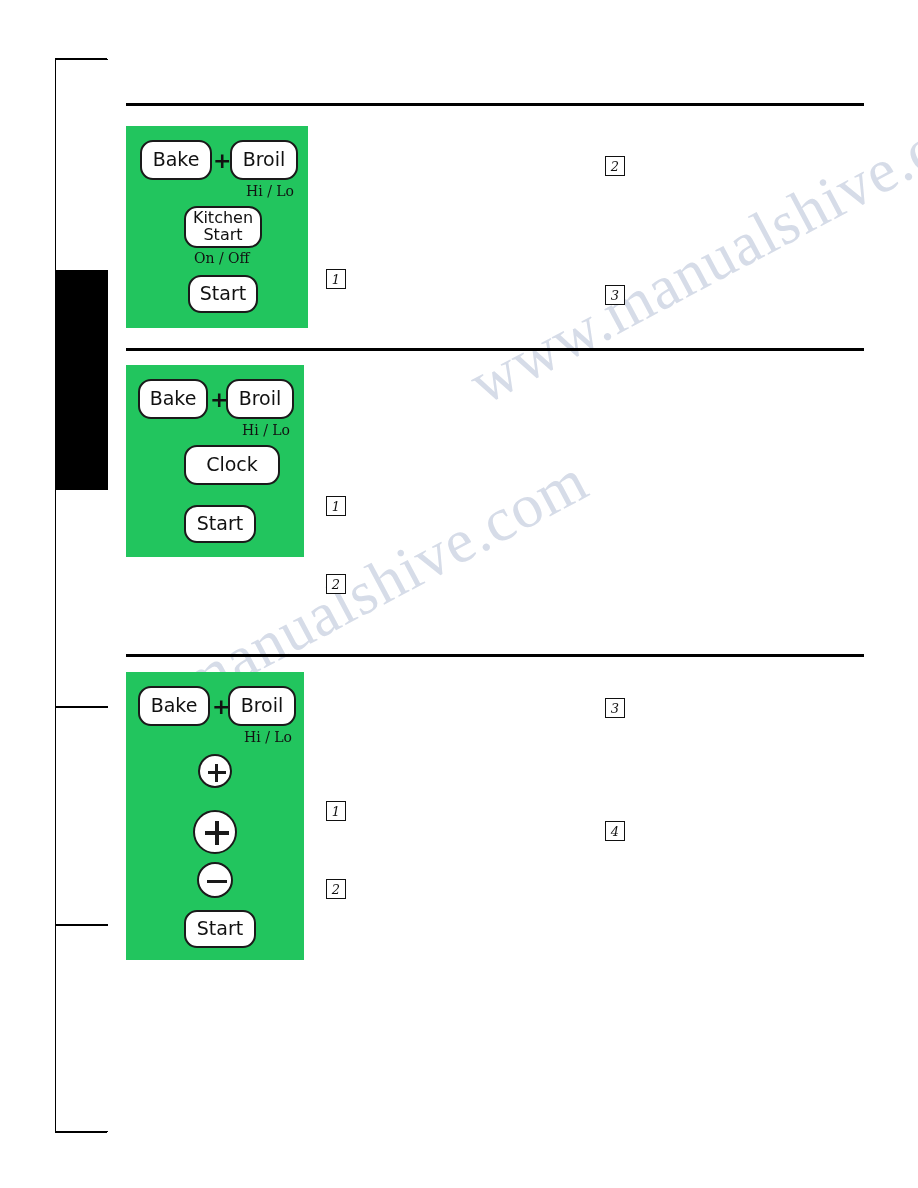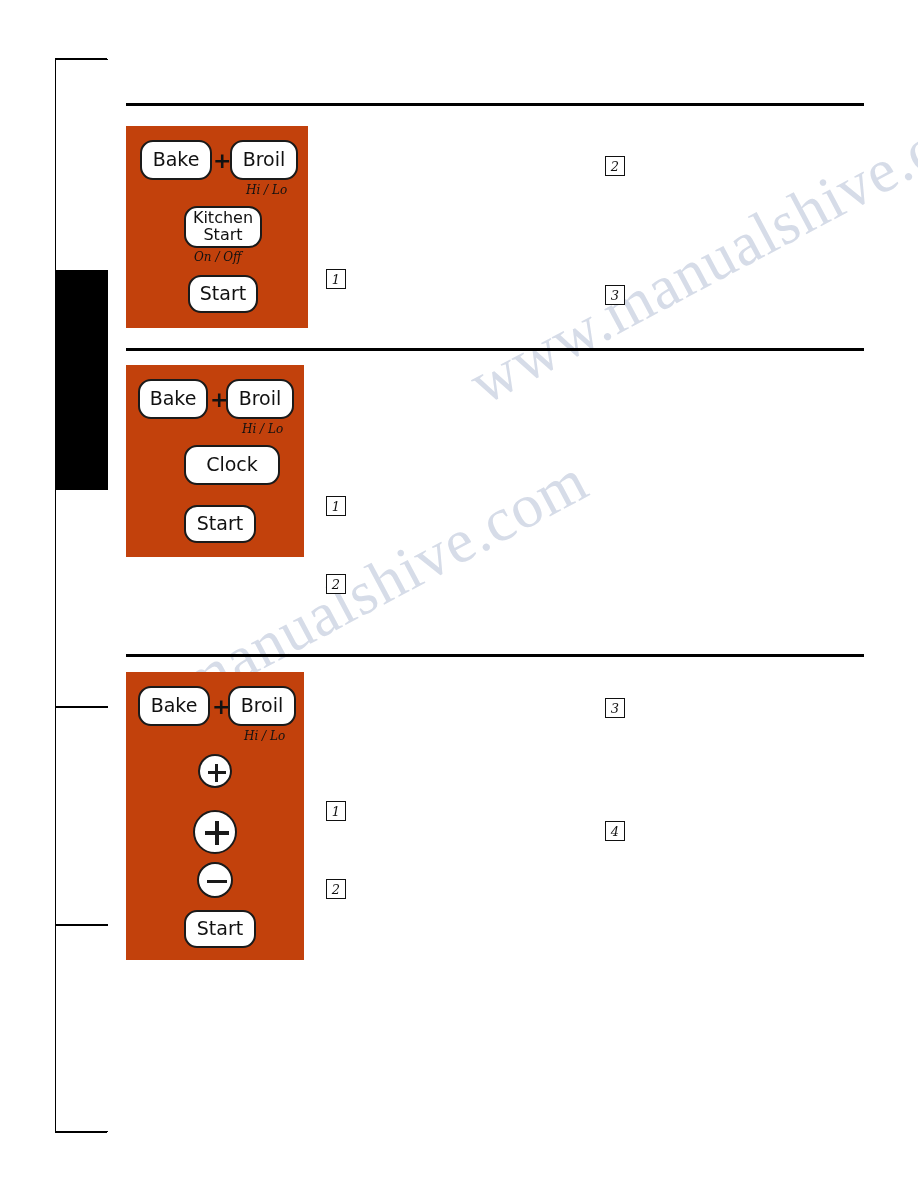--- a/index.html
+++ b/index.html
@@ -58,7 +58,7 @@
   
   .panel {
     position: absolute;
-    background: #c2410c;
+    background: #22c55e;
   }
 
   

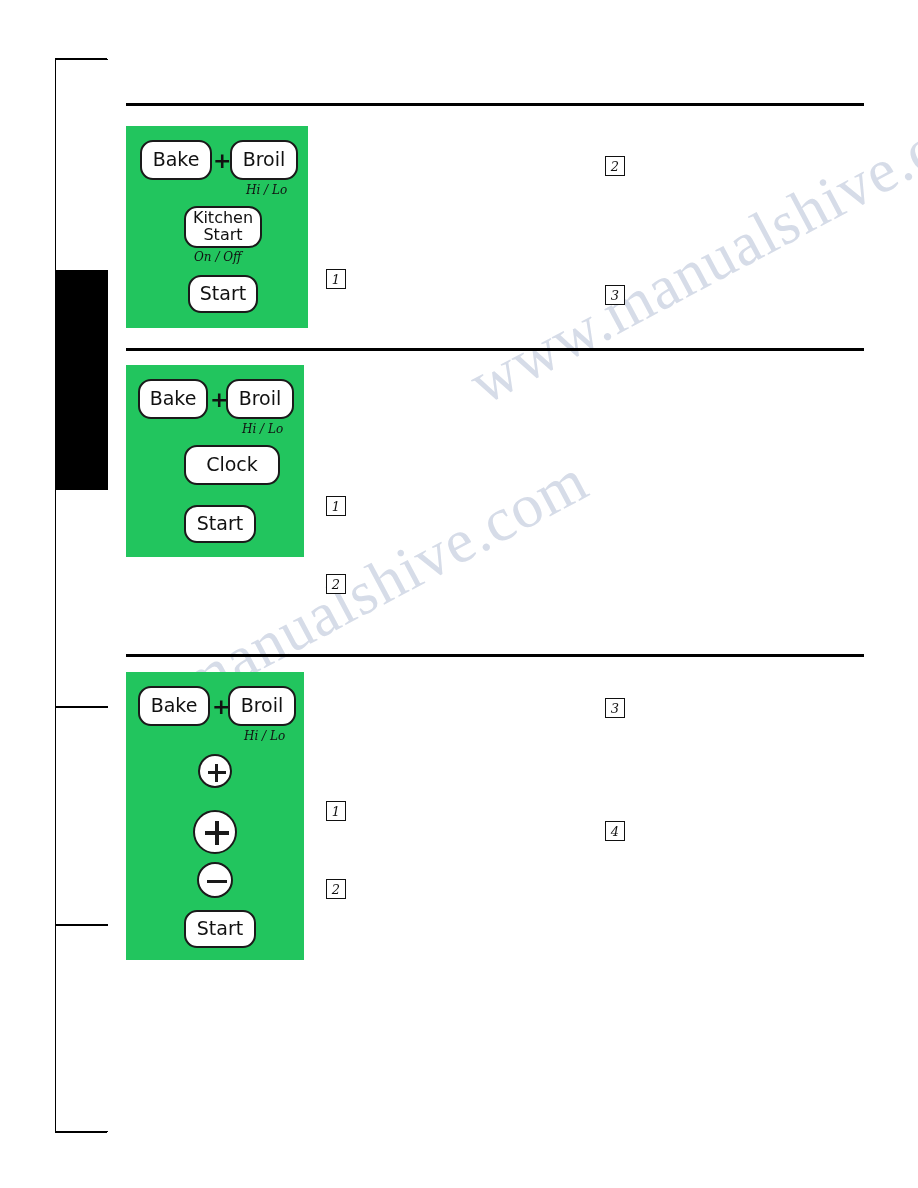--- a/index.html
+++ b/index.html
@@ -111,8 +111,7 @@
   .sublabel {
     position: absolute;
     font-family: "DejaVu Serif", serif;
-    font-style: italic;
-    font-size: 12px;
+    font-size: 14px;
     color: #111111;
     white-space: nowrap;
   }

